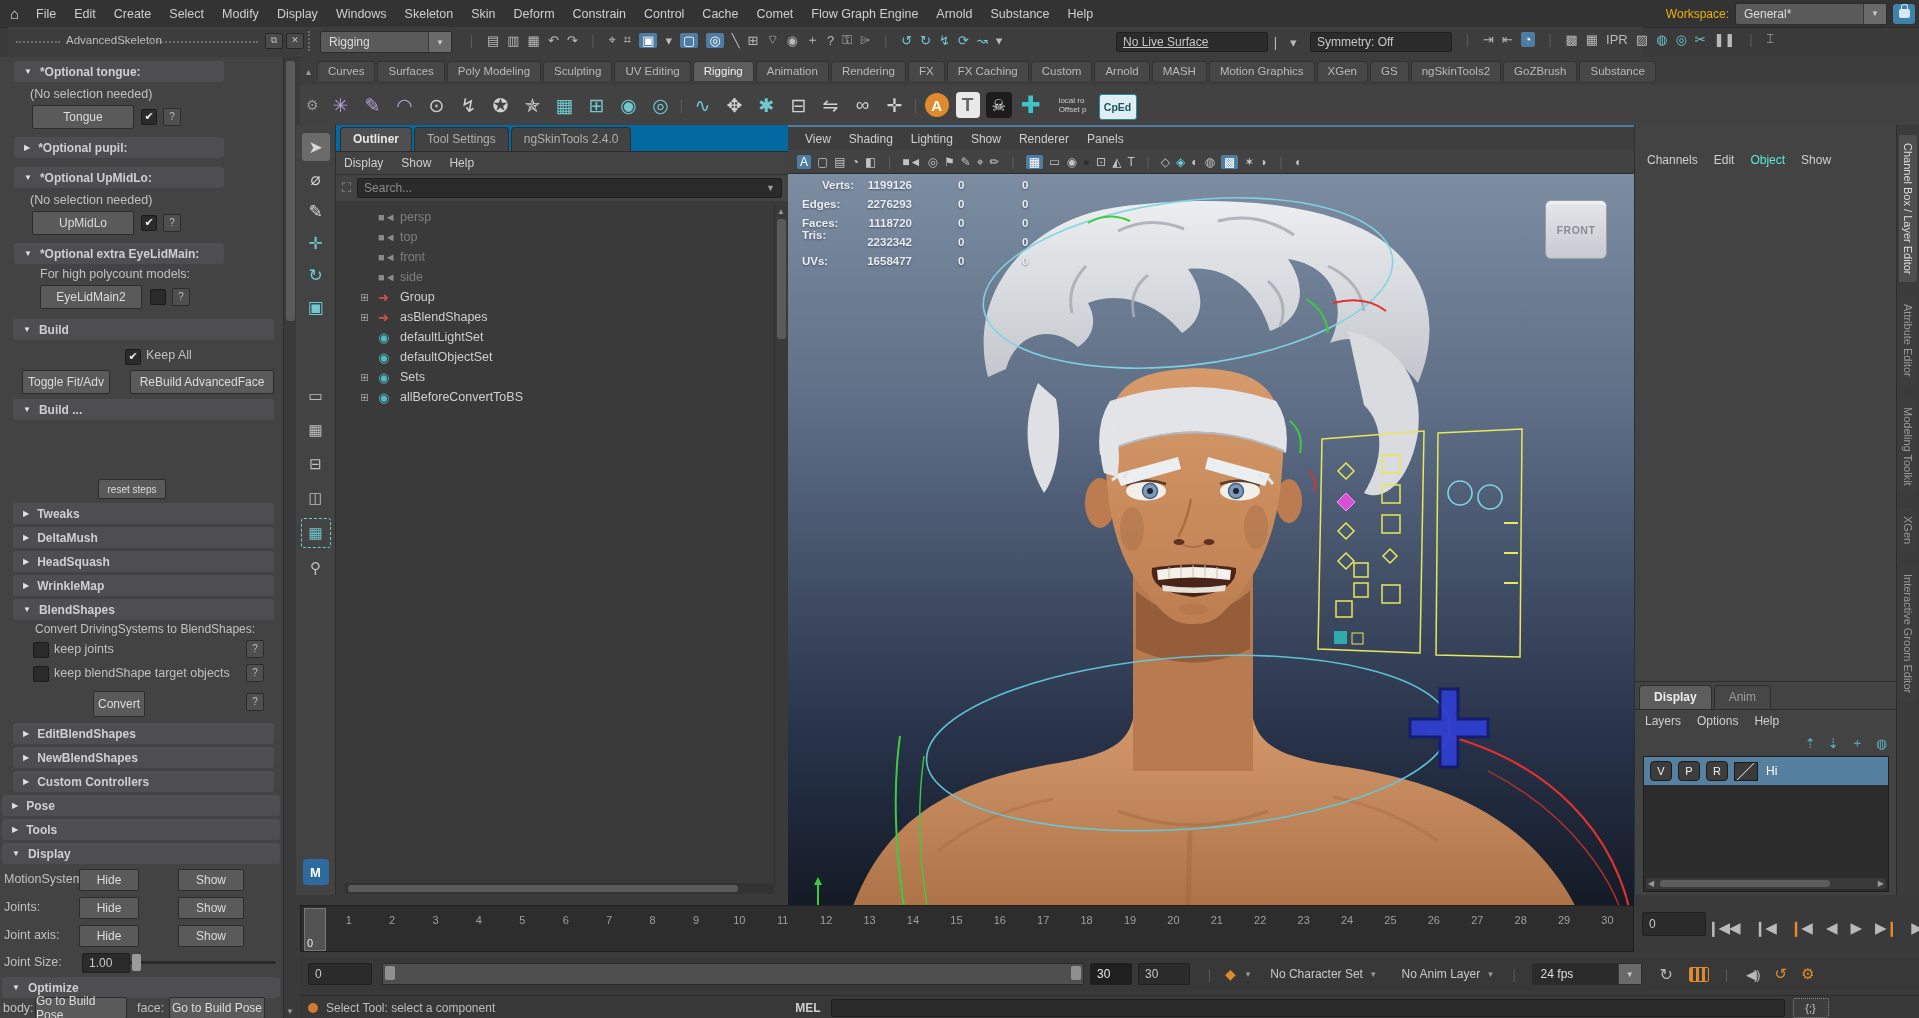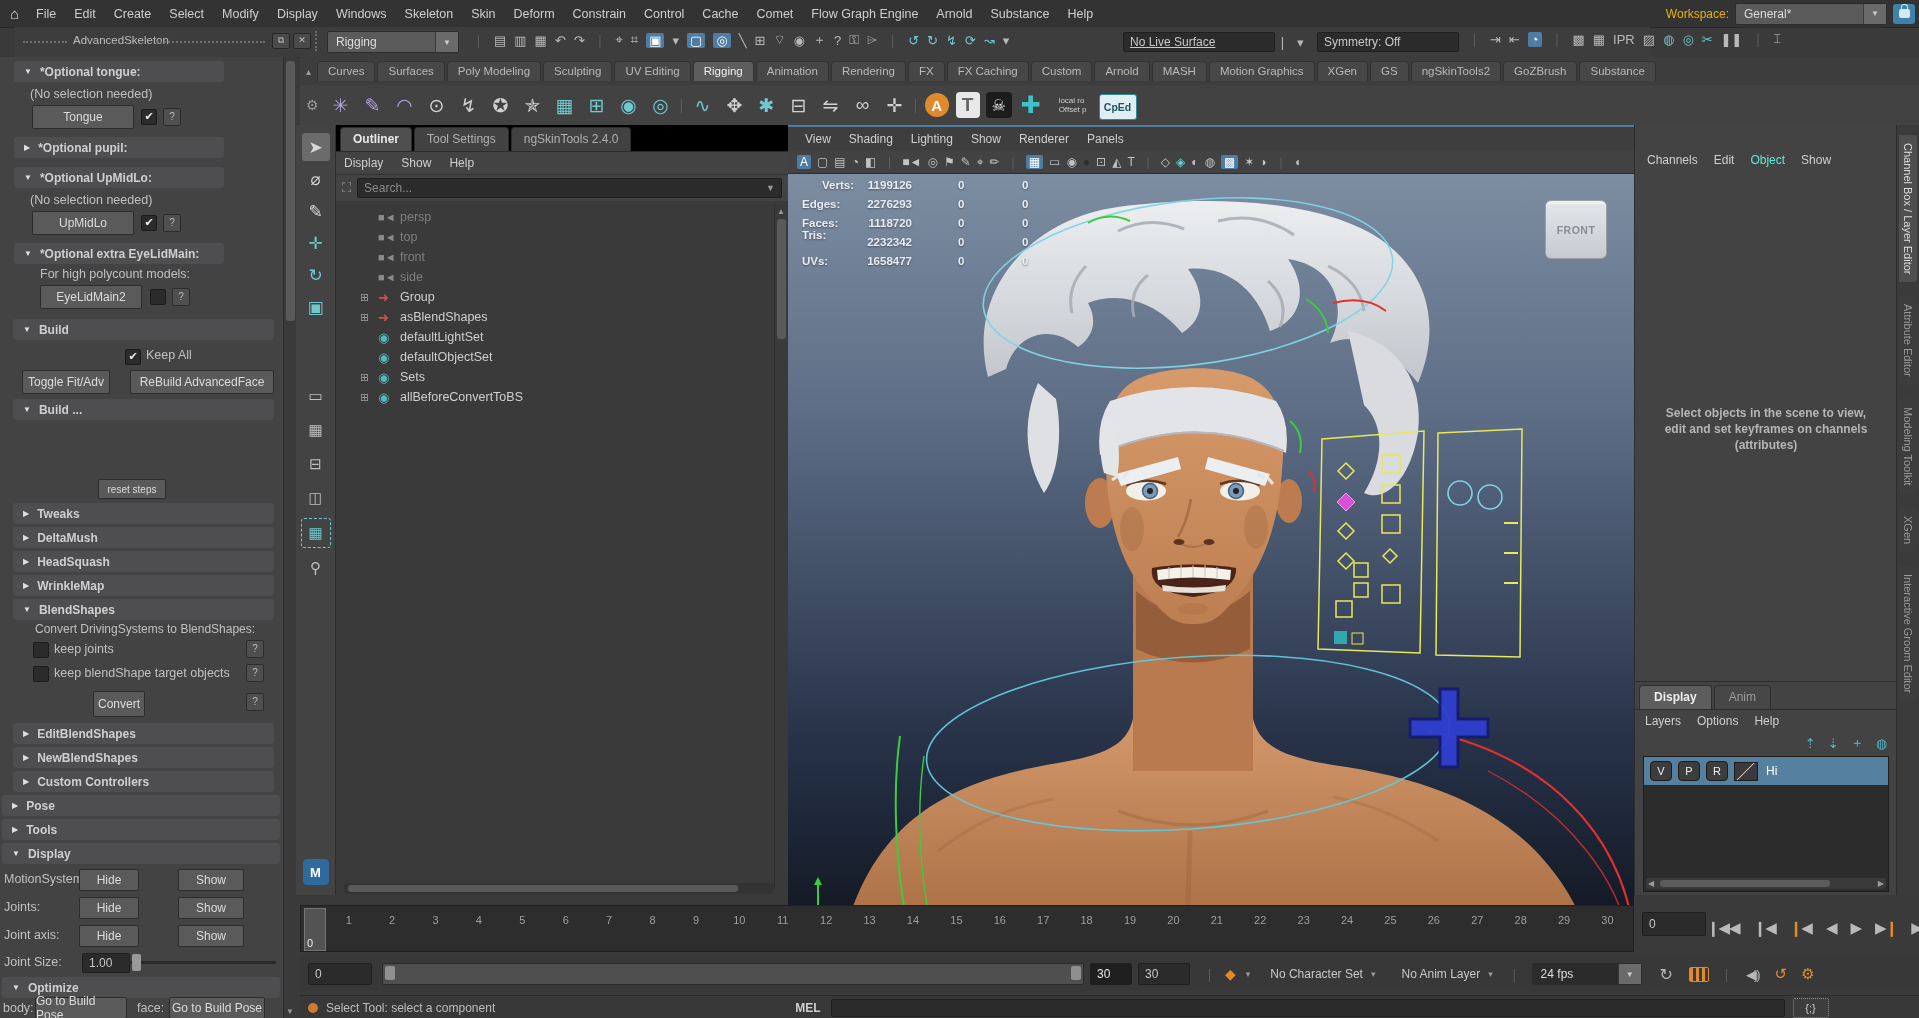--- a/index.html
+++ b/index.html
@@ -9,7 +9,7 @@
   .menu-item{padding:0 9px;color:#cfcfcf;font-size:12.5px;white-space:nowrap;cursor:default;}
   
   #menubar{left:0;top:0;width:1919px;height:27px;background:#333333;border-bottom:1px solid #2a2a2a;}
-  #row2{left:15px;top:27px;width:1635px;height:30px;background:#3d3d3d;border-bottom:1px solid #2f2f2f;}
+  #row2{left:8px;top:27px;width:1635px;height:30px;background:#3d3d3d;border-bottom:1px solid #2f2f2f;}
   .dots{border-top:2px dotted #6f6f6f;height:0;}
   .winbtn{width:16px;height:14px;background:#4a4a4a;border:1px solid #262626;color:#bbb;font-size:9px;line-height:13px;text-align:center;margin-left:3px;border-radius:2px;}
   .dd{background:#5a5a5a;border:1px solid #2c2c2c;border-radius:2px;height:20px;display:flex;align-items:center;}

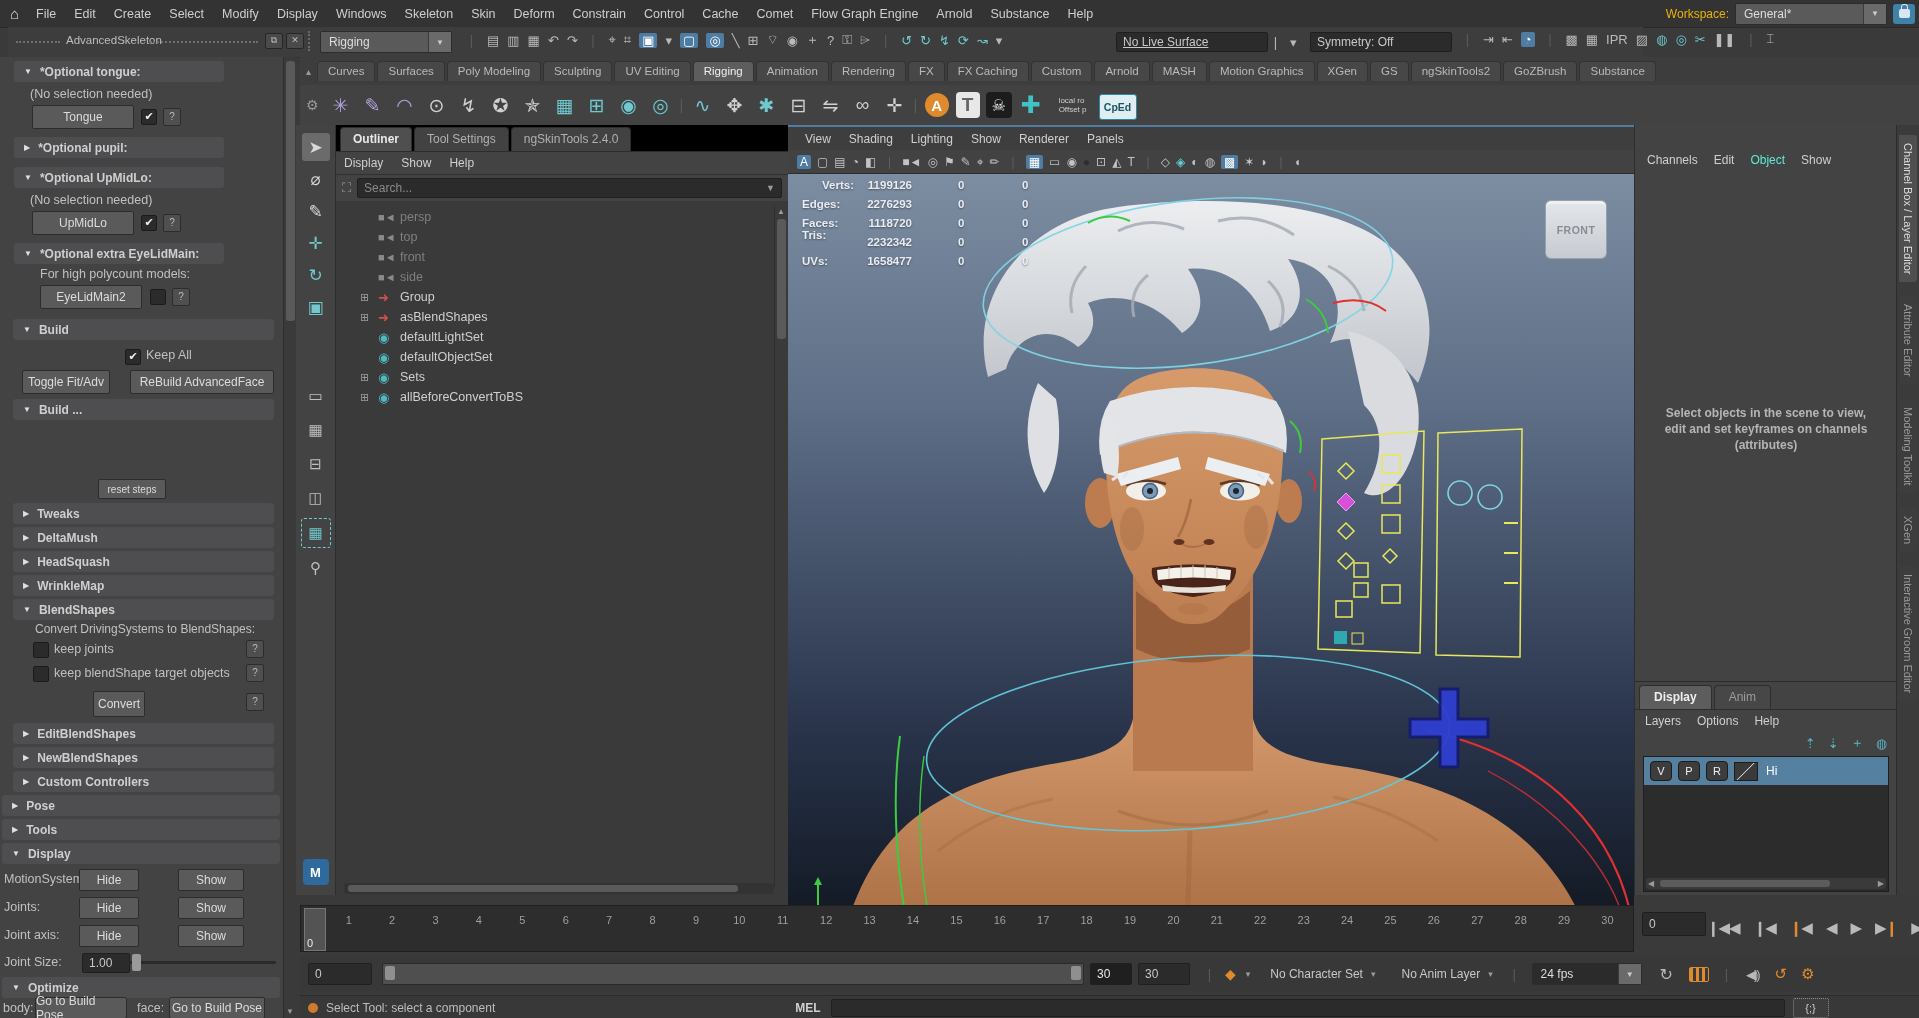--- a/index.html
+++ b/index.html
@@ -439,7 +439,7 @@
   </div>
 
   <div class="abs" id="outliner">
-    <div class="row" style="padding:2px 2px 0 4px;background:#000000;border-bottom:1px solid #2c2c2c;">
+    <div class="row" style="padding:2px 2px 0 4px;background:#0369a1;border-bottom:1px solid #2c2c2c;">
 
     <span class="otab active">Outliner</span>
         <span class="otab">Tool Settings</span>

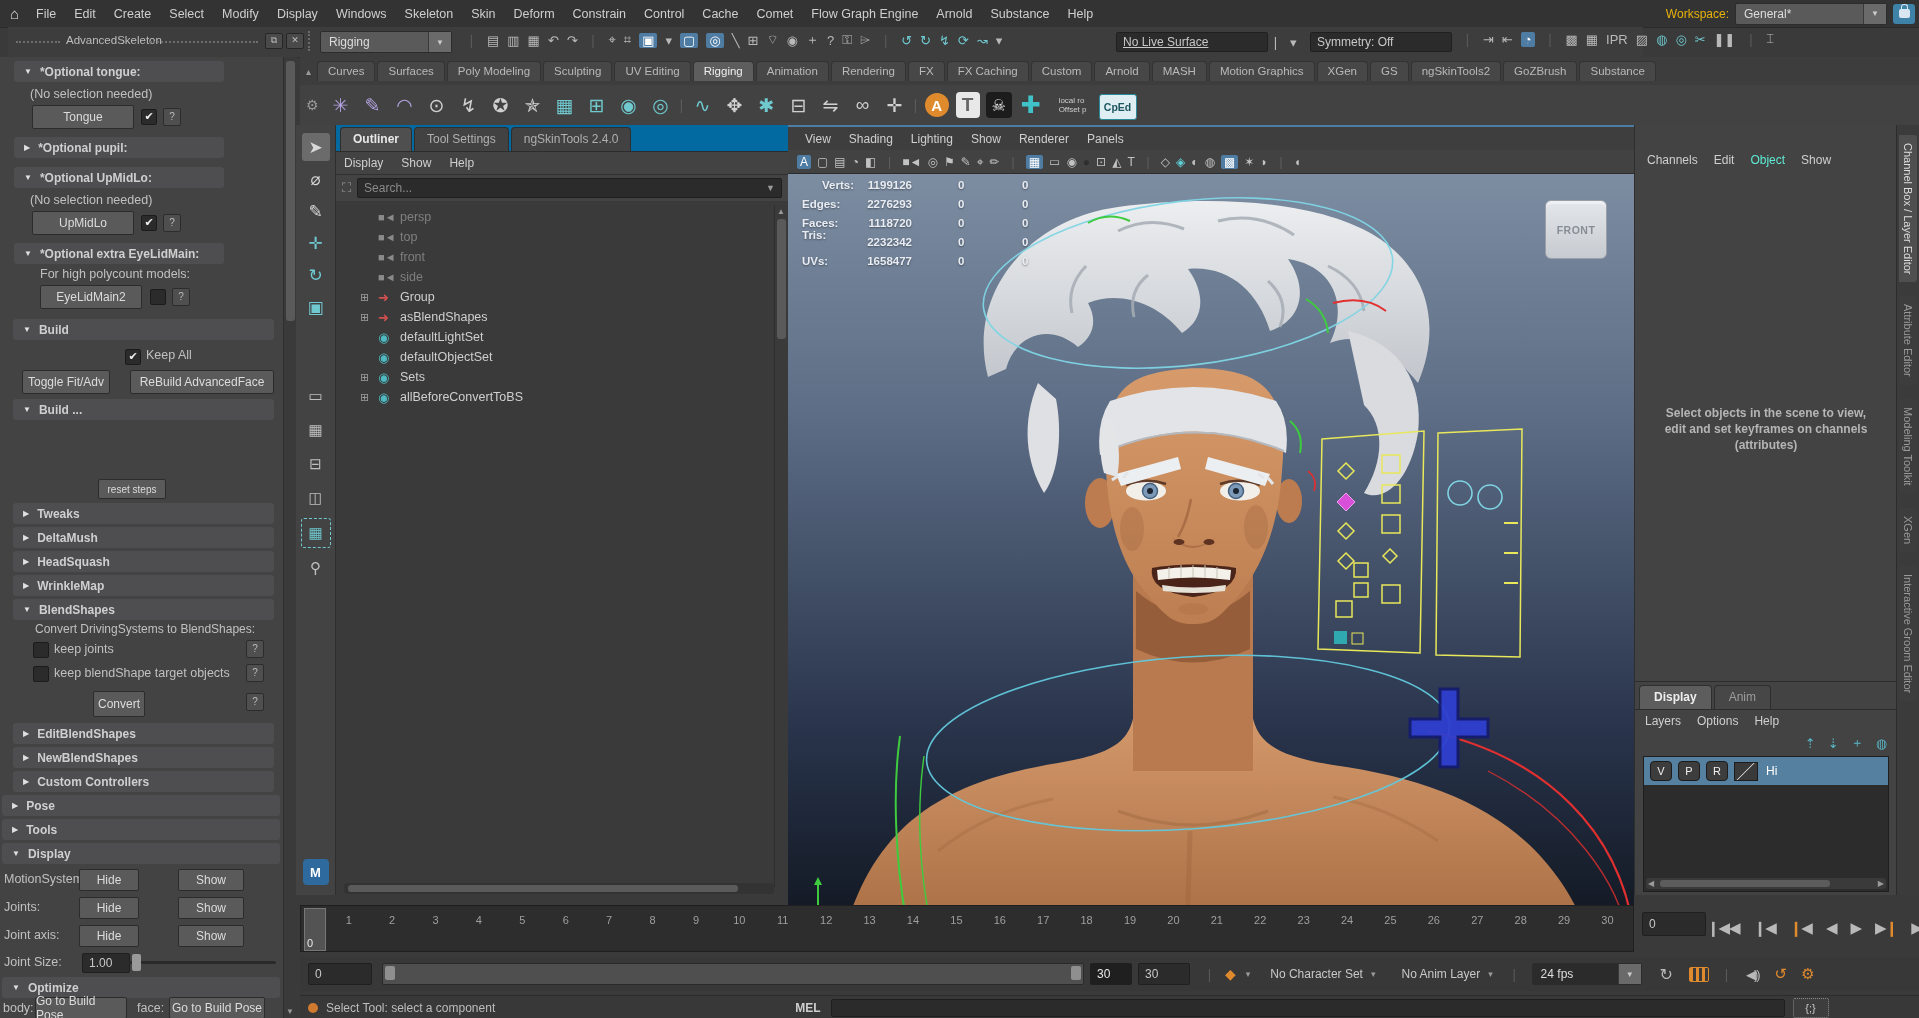--- a/index.html
+++ b/index.html
@@ -747,9 +747,6 @@
         <span style="margin-right:16px;color:#5eead4;">Object</span>
         <span style="margin-right:16px;color:#cfcfcf;">Show</span>
       </div>
-    <div style="position:absolute;left:0;top:280px;width:262px;text-align:center;font-weight:bold;color:#b5b5b5;font-size:12px;line-height:16px;white-space:pre-line;">Select objects in the scene to view,
-edit and set keyframes on channels
-(attributes)</div>
 
     <div style="position:absolute;left:0;top:556px;width:262px;border-top:1px solid #2c2c2c;">
       <div class="row" style="padding:3px 4px 0;">

